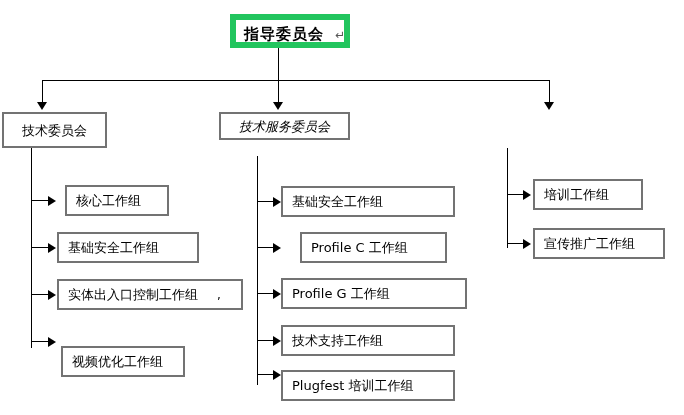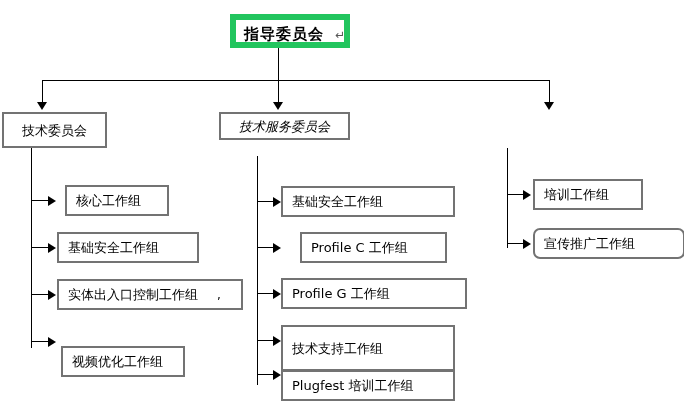--- a/index.html
+++ b/index.html
@@ -179,7 +179,7 @@
 
   <div class="ln-h" style="left:507px;top:243px;width:17px;"></div>
   <div class="arrow-right" style="left:523px;top:239px;"></div>
-  <div class="box box-leaf" style="left:533px;top:228px;width:152px;height:31px;border-radius:7px;">
+  <div class="box box-leaf" style="left:533px;top:228px;width:132px;height:31px;">
     <span class="txt">宣传推广工作组</span>
   </div>
 

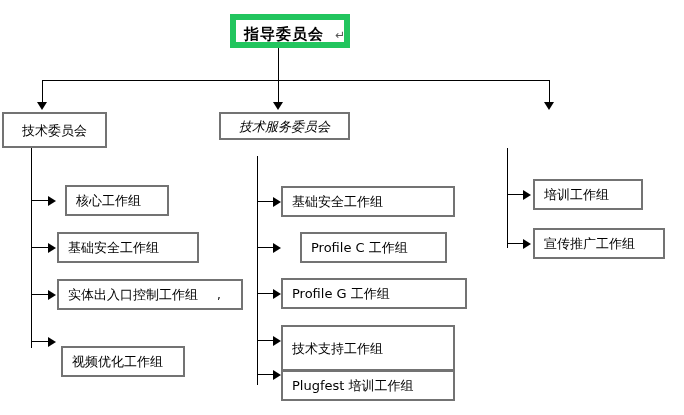--- a/index.html
+++ b/index.html
@@ -159,7 +159,7 @@
 
   <div class="ln-h" style="left:257px;top:340px;width:17px;"></div>
   <div class="arrow-right" style="left:273px;top:336px;"></div>
-  <div class="box box-leaf" style="left:281px;top:325px;width:174px;height:46px;">
+  <div class="box box-leaf" style="left:281px;top:325px;width:174px;height:31px;">
     <span class="txt">技术支持工作组</span>
   </div>
 

